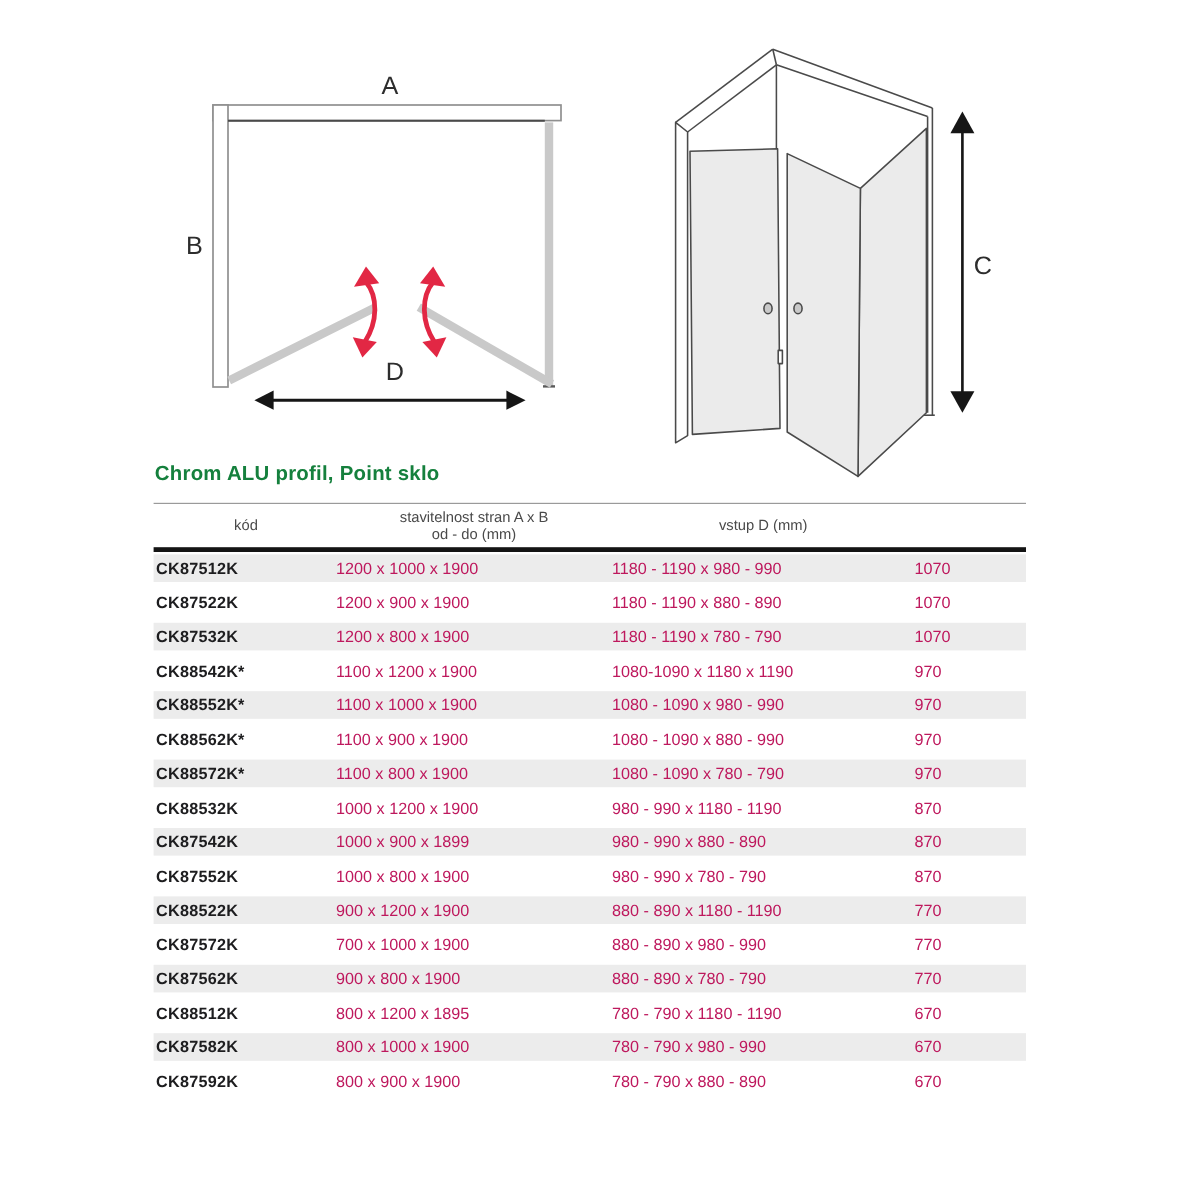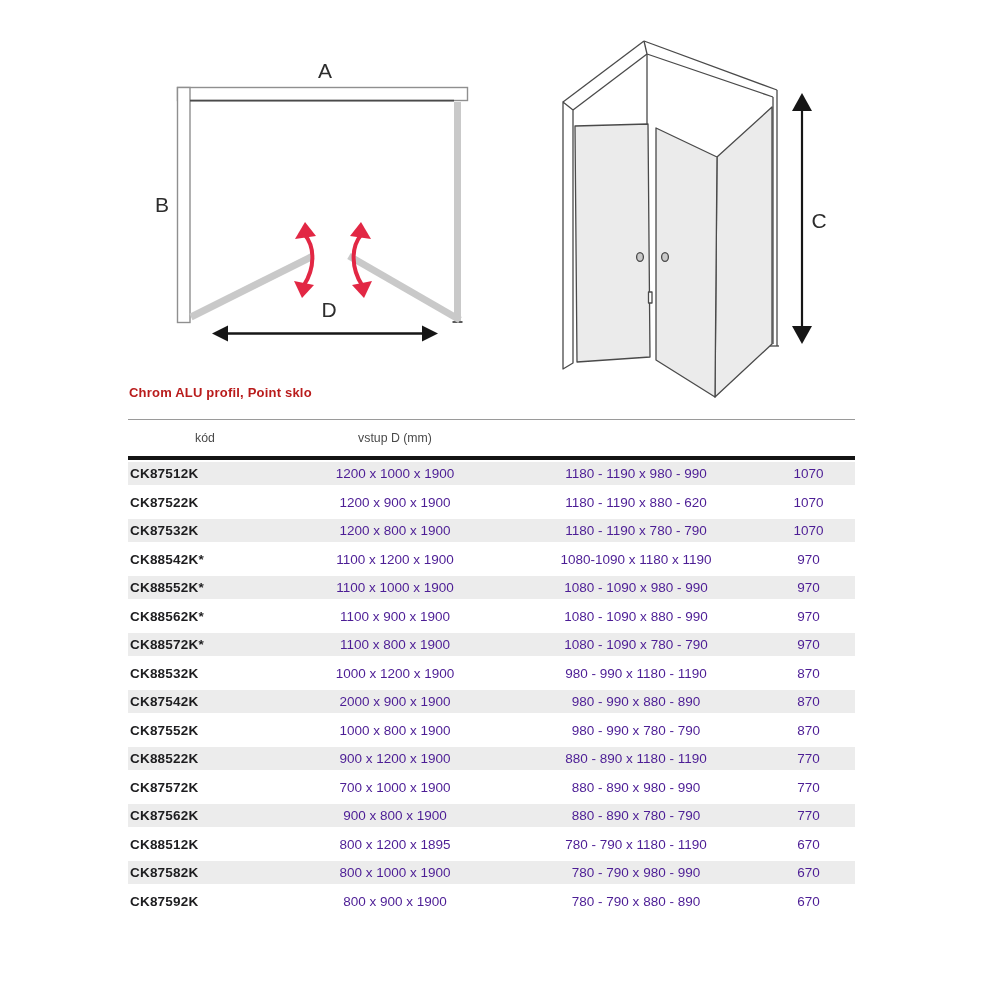--- a/index.html
+++ b/index.html
@@ -7,7 +7,7 @@
        font-family:"Liberation Sans",sans-serif;color:#222}
   .plan-svg{position:absolute;left:150px;top:40px}
   .persp-svg{position:absolute;left:540px;top:30px}
-  .page-title{position:absolute;left:129px;top:385px;font-size:13px;font-weight:bold;color:#b91c1c;letter-spacing:0.2px}
+  .page-title{position:absolute;left:129px;top:385px;font-size:17px;font-weight:bold;color:#15803d;letter-spacing:0.2px}
   .tablewrap{position:absolute;left:128px;top:419px;width:727px}
   .topline{height:1px;background:#9a9a9a}
   .thead{display:grid;grid-template-columns:152px 230px 252px 93px;align-items:center;height:36px}

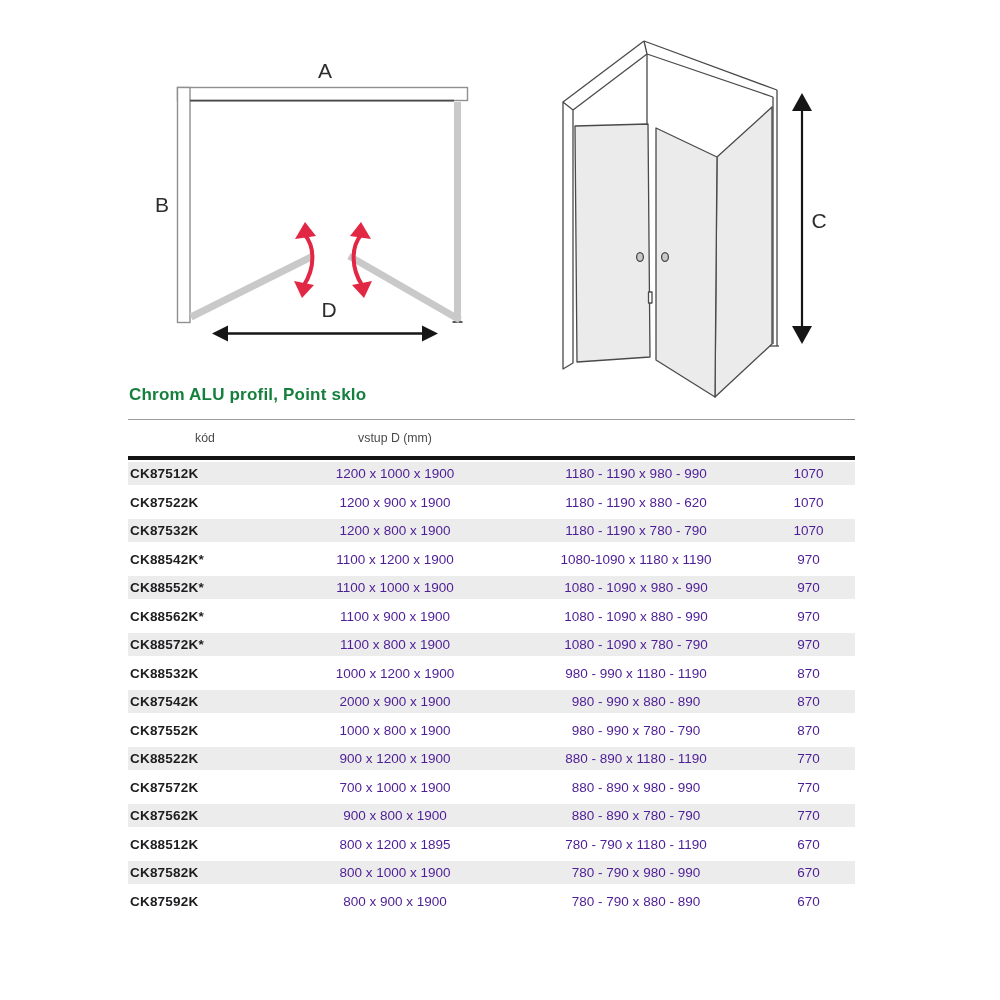--- a/index.html
+++ b/index.html
@@ -102,6 +102,10 @@
       <div>kód</div>
     </div>
     <div class="th">
+      <div>stavitelnost stran A x B</div>
+      <div>od - do (mm)</div>
+    </div>
+    <div class="th">
       <div>vstup D (mm)</div>
     </div>
   </div>

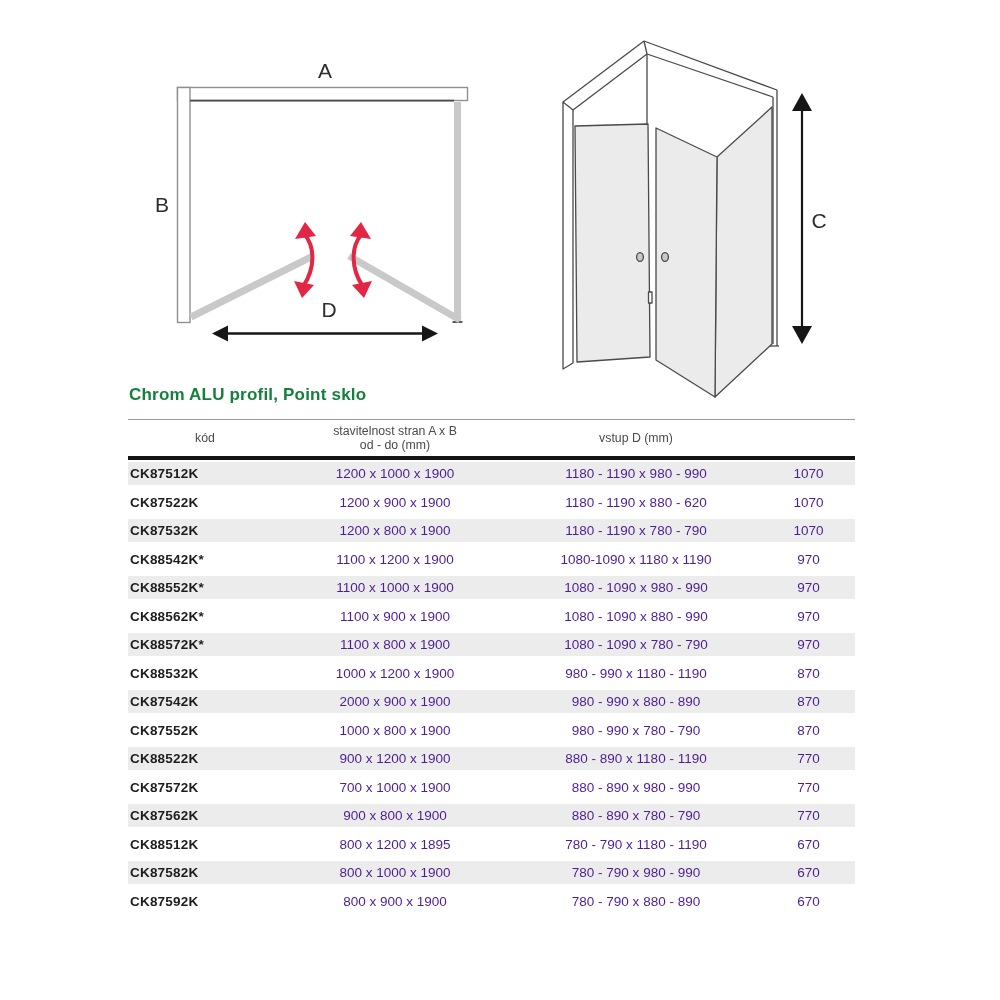--- a/index.html
+++ b/index.html
@@ -19,7 +19,7 @@
   .trow.shade{background:#ececec}
   .cell{font-size:13.5px}
   .cell.code{font-weight:bold;color:#1d1d1f;padding-left:2px;letter-spacing:0.2px}
-  .cell.val{color:#4c1d95;text-align:center}
+  .cell.val{color:#be185d;text-align:left}
   .dimlabel{font-size:21px;fill:#2d2d2d}
 </style>
 </head>

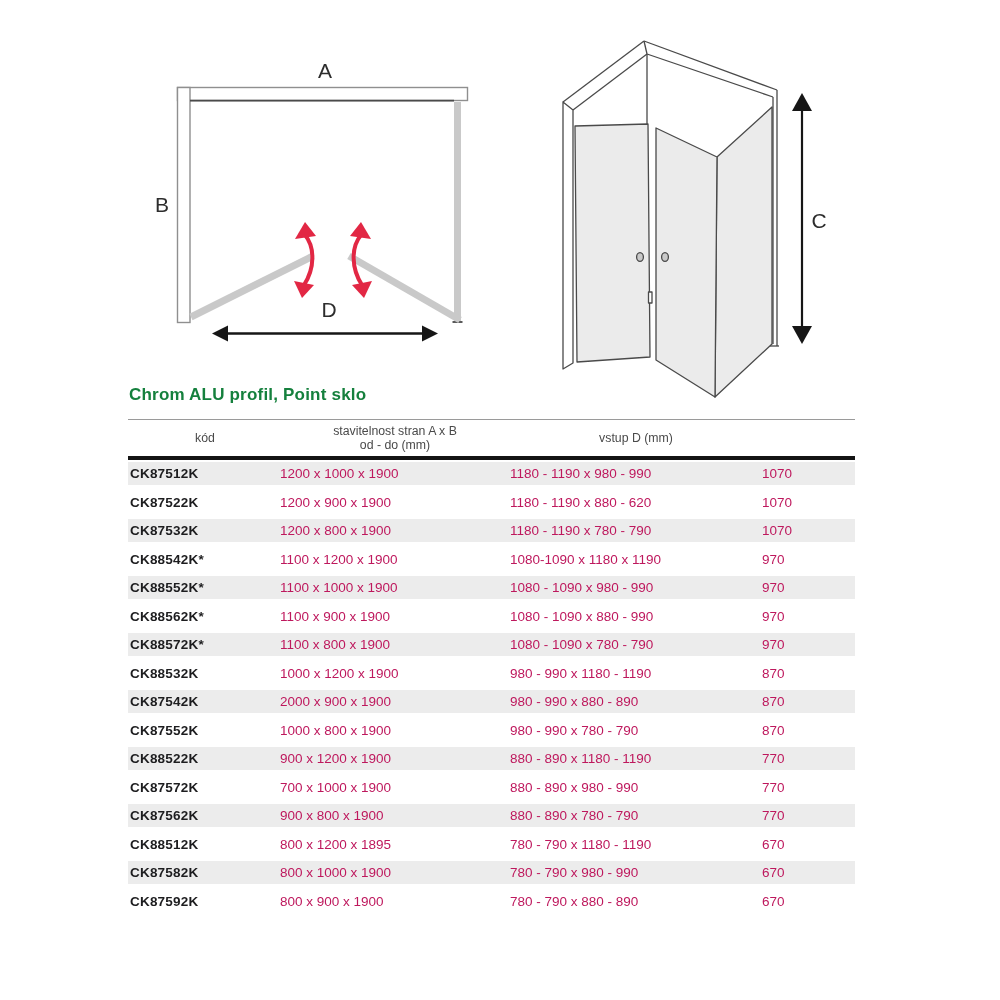--- a/index.html
+++ b/index.html
@@ -120,7 +120,7 @@
       <div class="trow">
         <div class="cell code">CK87522K</div>
         <div class="cell val">1200 x 900 x 1900</div>
-        <div class="cell val">1180 - 1190 x 880 - 620</div>
+        <div class="cell val">1180 - 1190 x 880 - 890</div>
         <div class="cell val">1070</div>
       </div>
       <div class="trow shade">

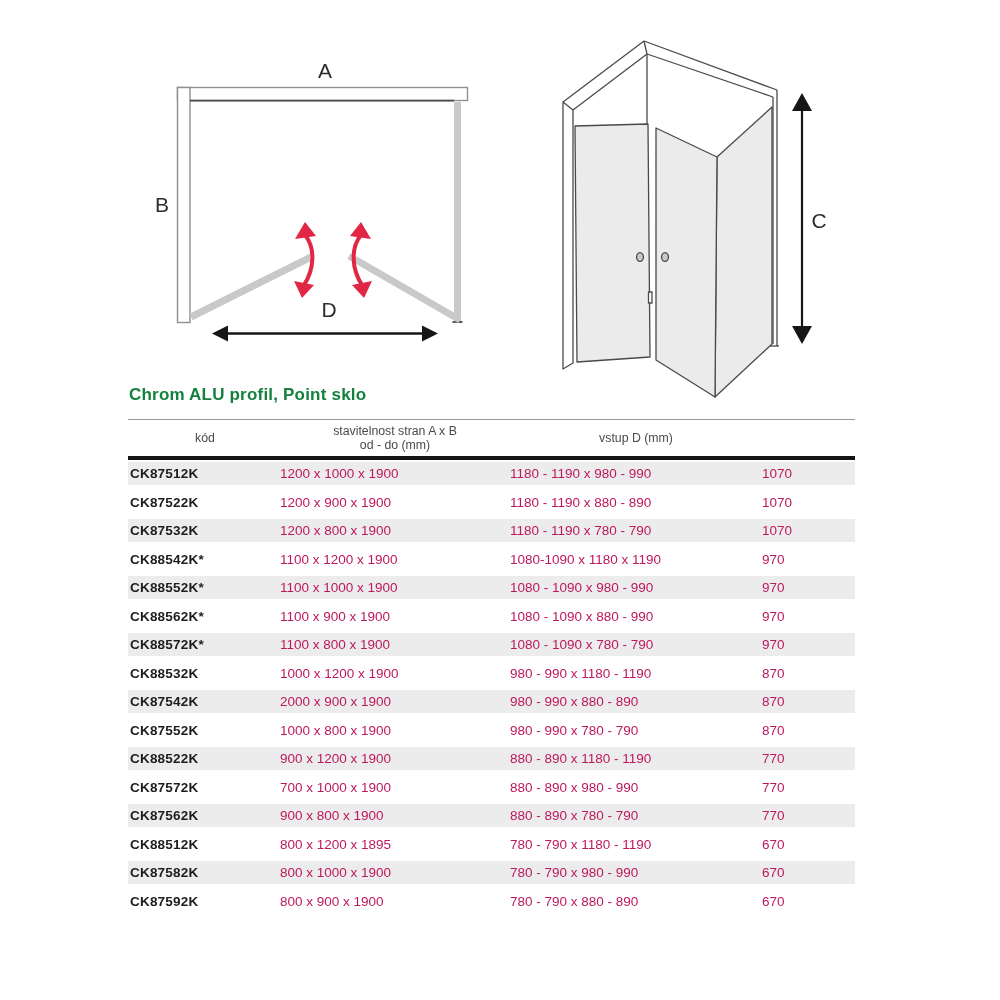--- a/index.html
+++ b/index.html
@@ -161,7 +161,7 @@
       </div>
       <div class="trow shade">
         <div class="cell code">CK87542K</div>
-        <div class="cell val">2000 x 900 x 1900</div>
+        <div class="cell val">1000 x 900 x 1899</div>
         <div class="cell val">980 - 990 x 880 - 890</div>
         <div class="cell val">870</div>
       </div>

